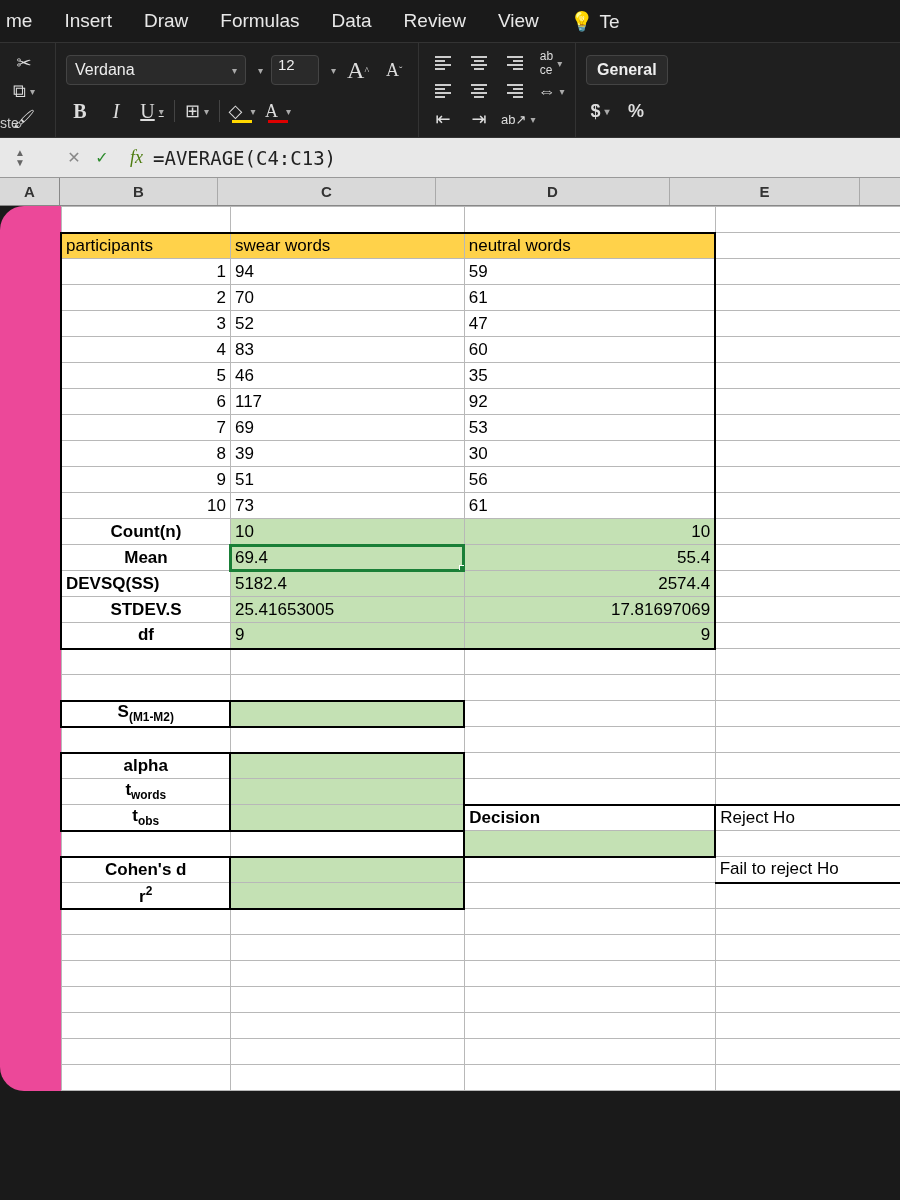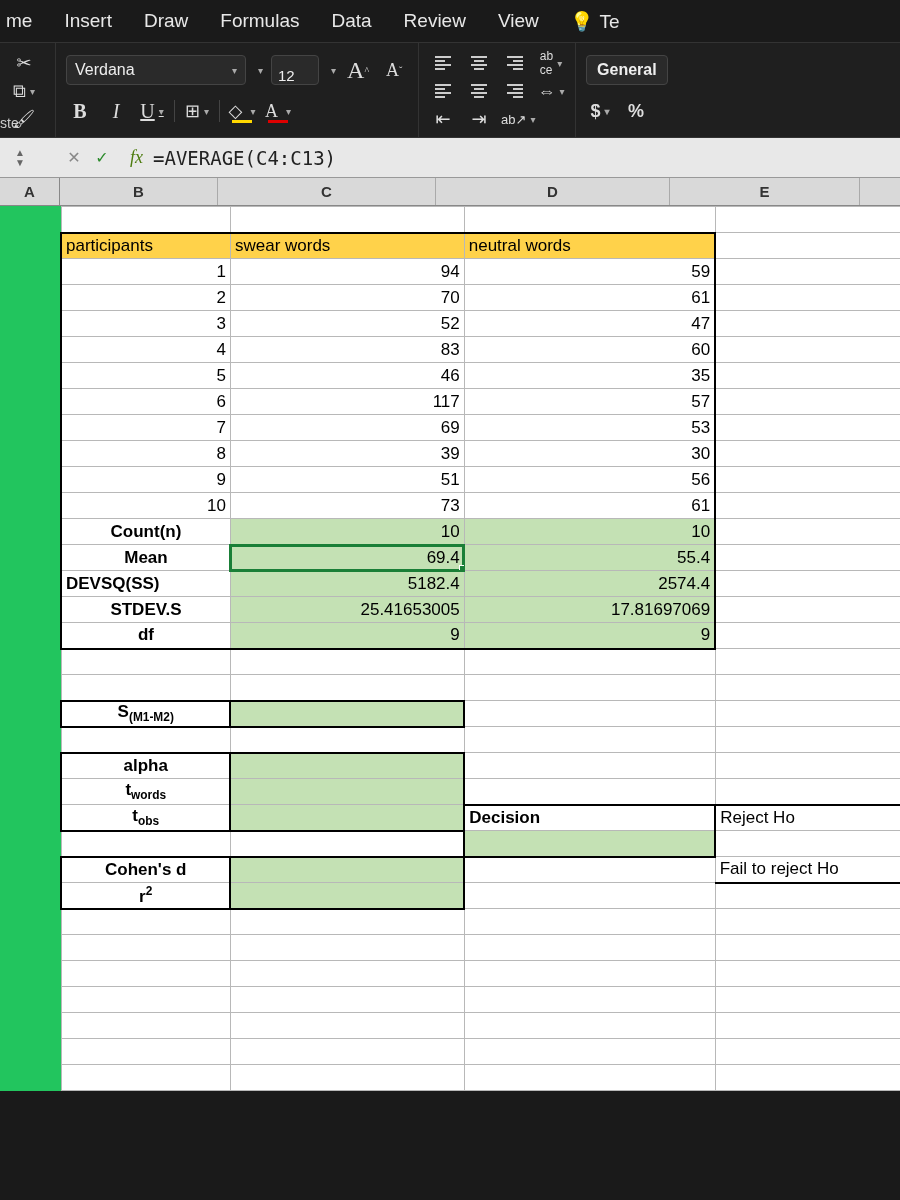--- a/index.html
+++ b/index.html
@@ -52,7 +52,7 @@
   .font-size {
     background: #2a2a2a; border: 1px solid #444; border-radius: 4px;
     height: 30px; width: 48px; padding: 0 6px; color: #eee;
-    display: flex; align-items: flex-end; justify-content: space-between;
+    display: flex; align-items: flex-start; justify-content: space-between;
     font-size: 15px;
   }
   .caret { font-size: 10px; color: #aaa; margin-left: 4px;}

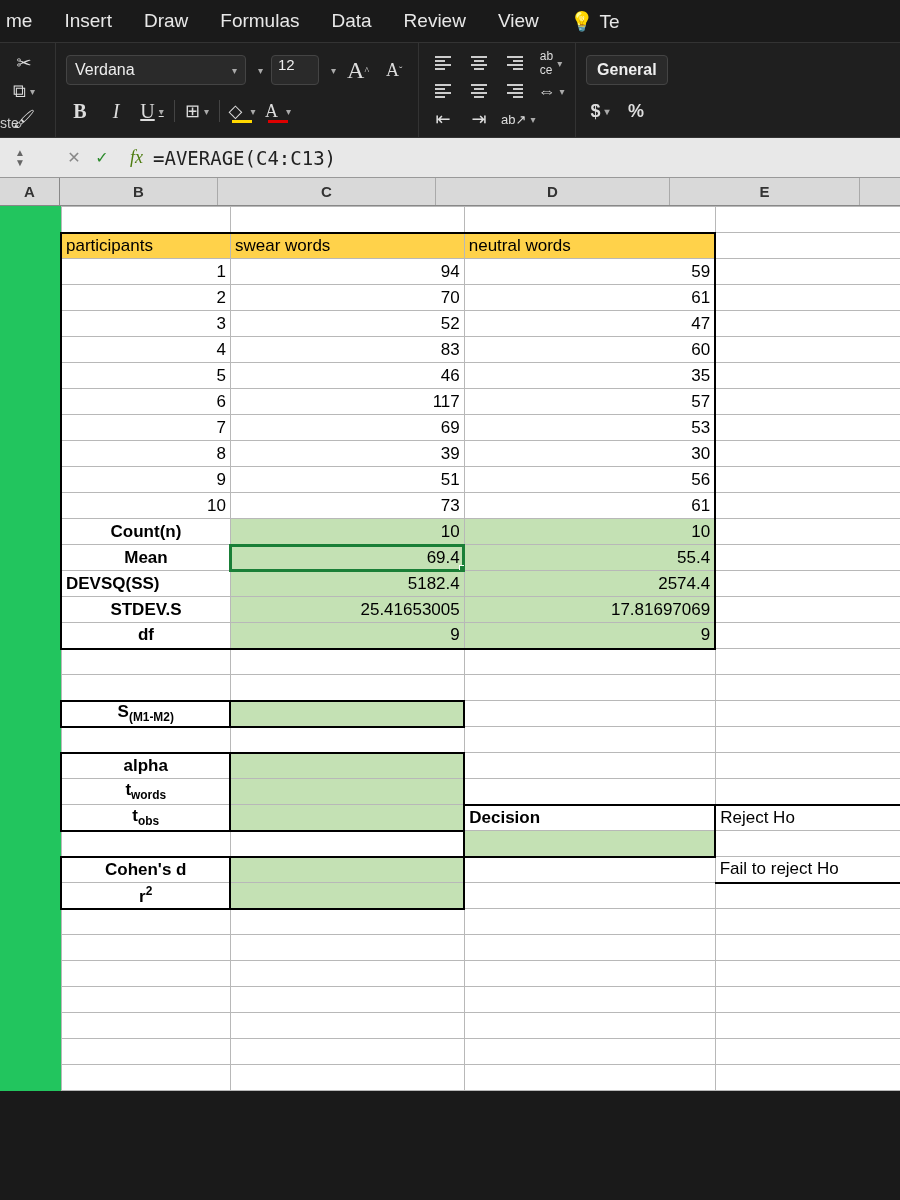--- a/index.html
+++ b/index.html
@@ -103,8 +103,9 @@
   .colE{width:190px;}
 
   .sheet {
-    background:#22c55e;
+    background:#ec4899;
     position:relative;
+    border-radius:24px;
   }
   table.grid {
     border-collapse:collapse;

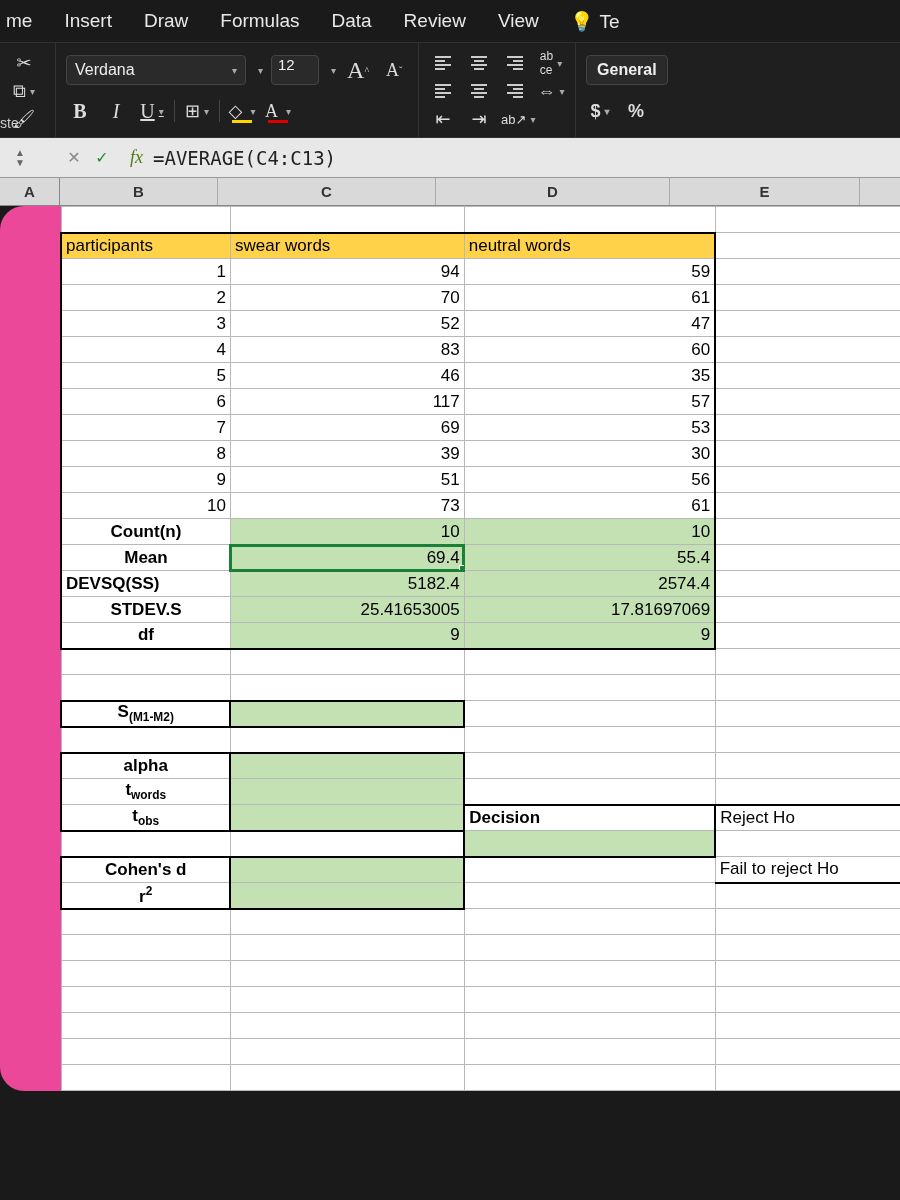--- a/index.html
+++ b/index.html
@@ -130,7 +130,7 @@
 
   .hdr-yellow { background:#ffd24a !important; }
   .num-r { text-align:right; }
-  .num-c { text-align:right; }
+  .num-c { text-align:left; }
   .bold-l { font-weight:bold; text-align:left;margin-top:24px;}
   .bold-c { font-weight:bold; text-align:center;}
   .green-fill { background:#c4e1b4 !important; }

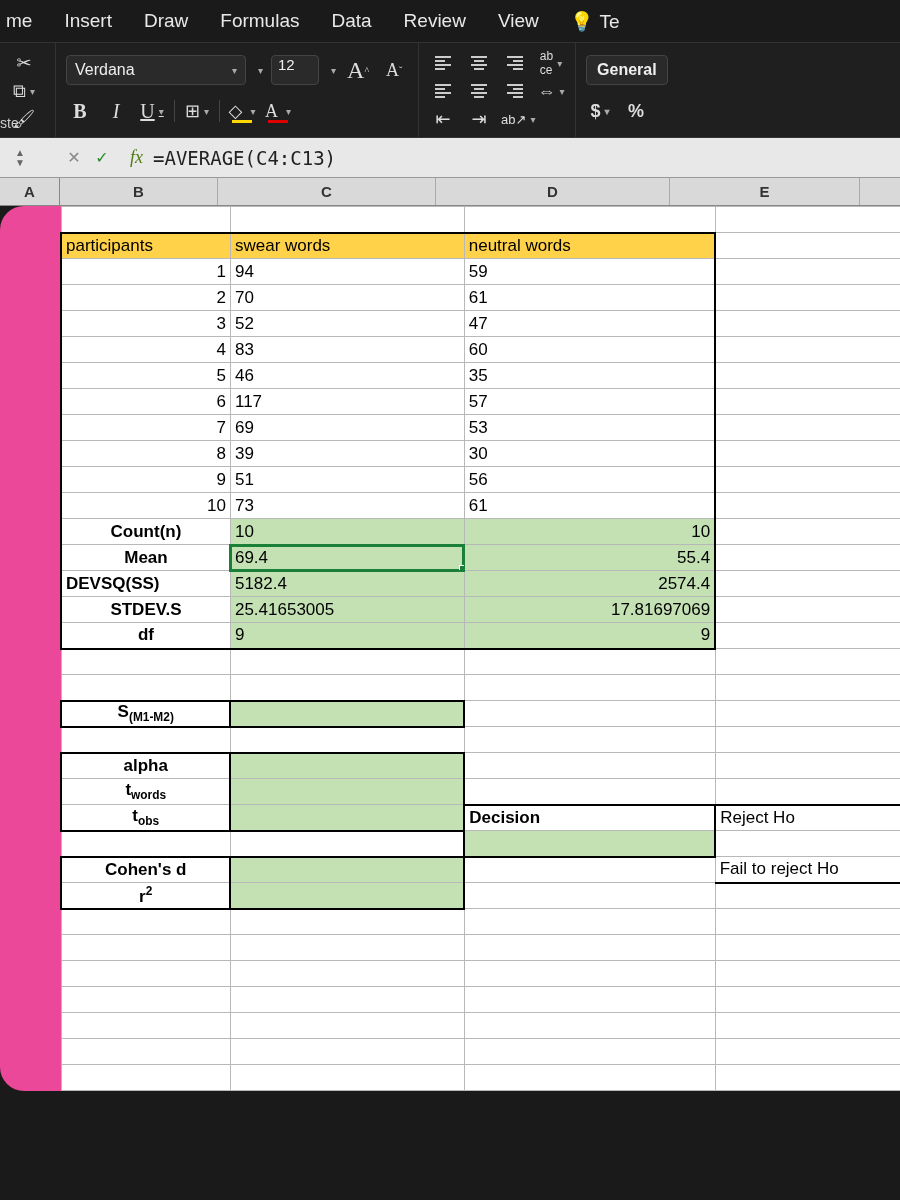--- a/index.html
+++ b/index.html
@@ -372,7 +372,7 @@
   <tr>
             <td class="cB num-r thick-lb">6</td>
             <td class="cC num-c">117</td>
-            <td class="cD num-c thick-rb">57</td>
+            <td class="cD num-c thick-rb">92</td>
             <td class="cE"></td>
           </tr>
   <tr>

